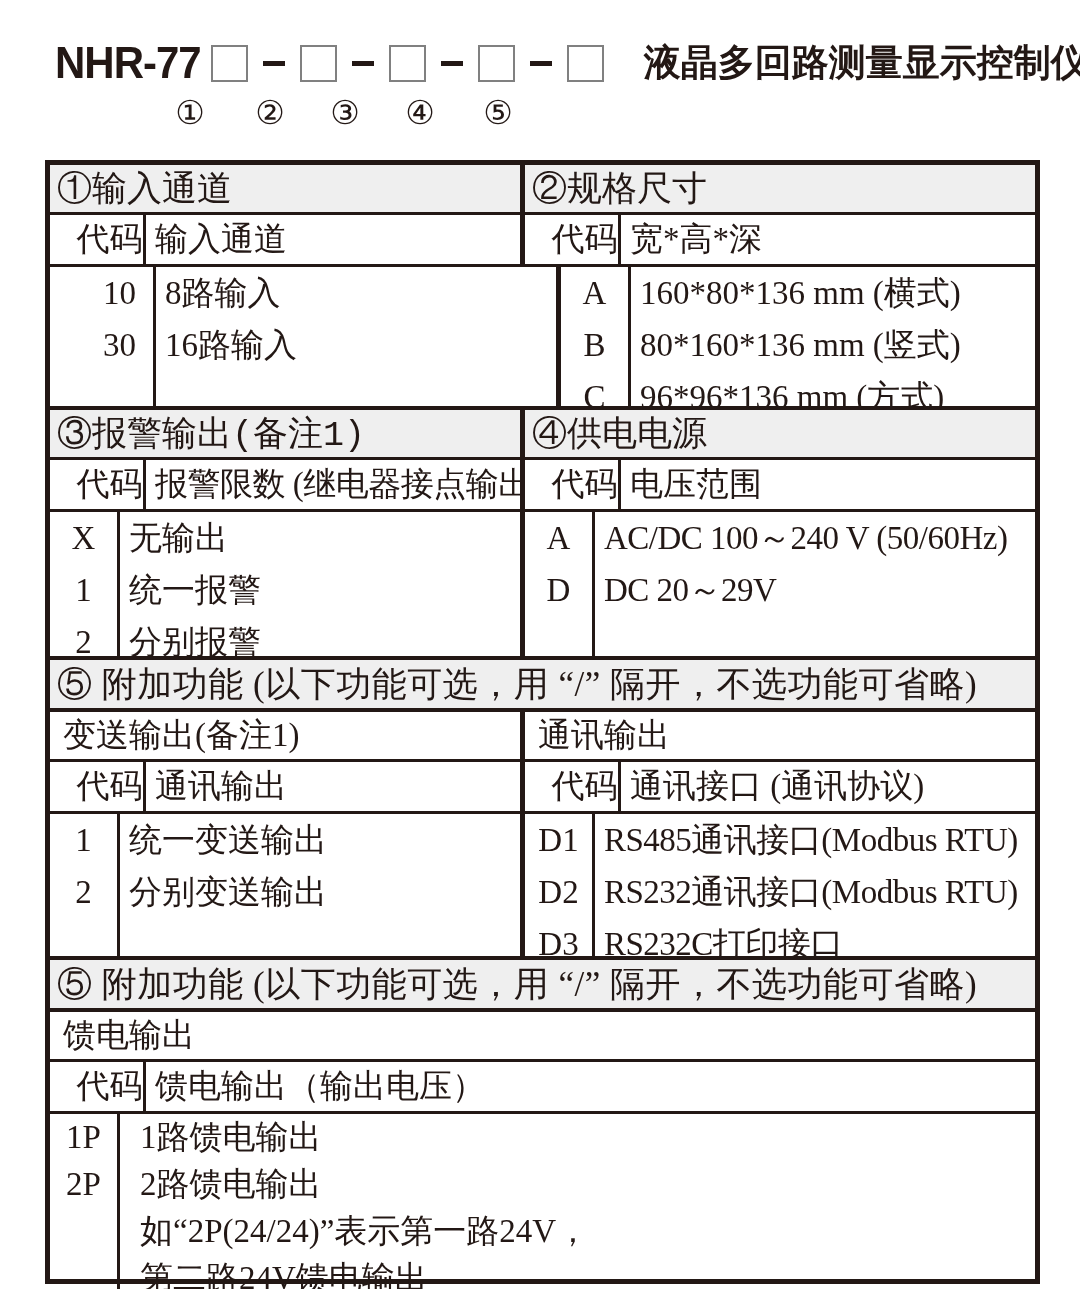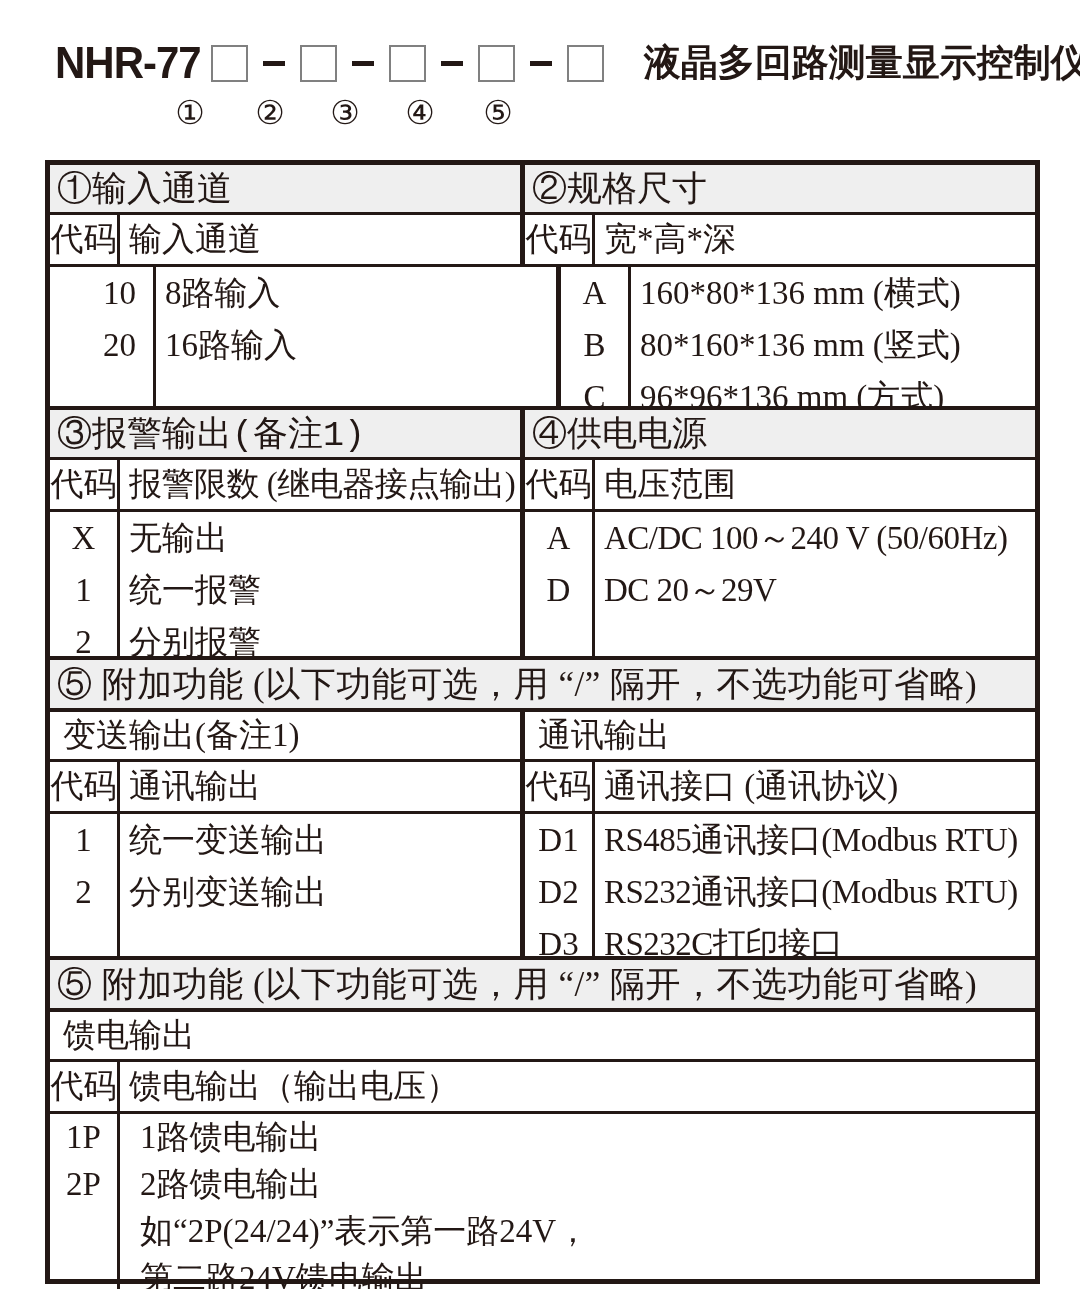--- a/index.html
+++ b/index.html
@@ -80,7 +80,7 @@
   .ln{height:52px;line-height:52px;white-space:nowrap;}
   .rowN .ln{height:47px;line-height:47px;}
   .hdr-cell{display:flex;align-items:center;white-space:nowrap;}
-  .hdr-cell.ctr{justify-content:center;}
+  .hdr-cell.ctr{justify-content:center;margin-left:26px;}
   .tight{letter-spacing:-0.5px;}
 </style>
 </head>

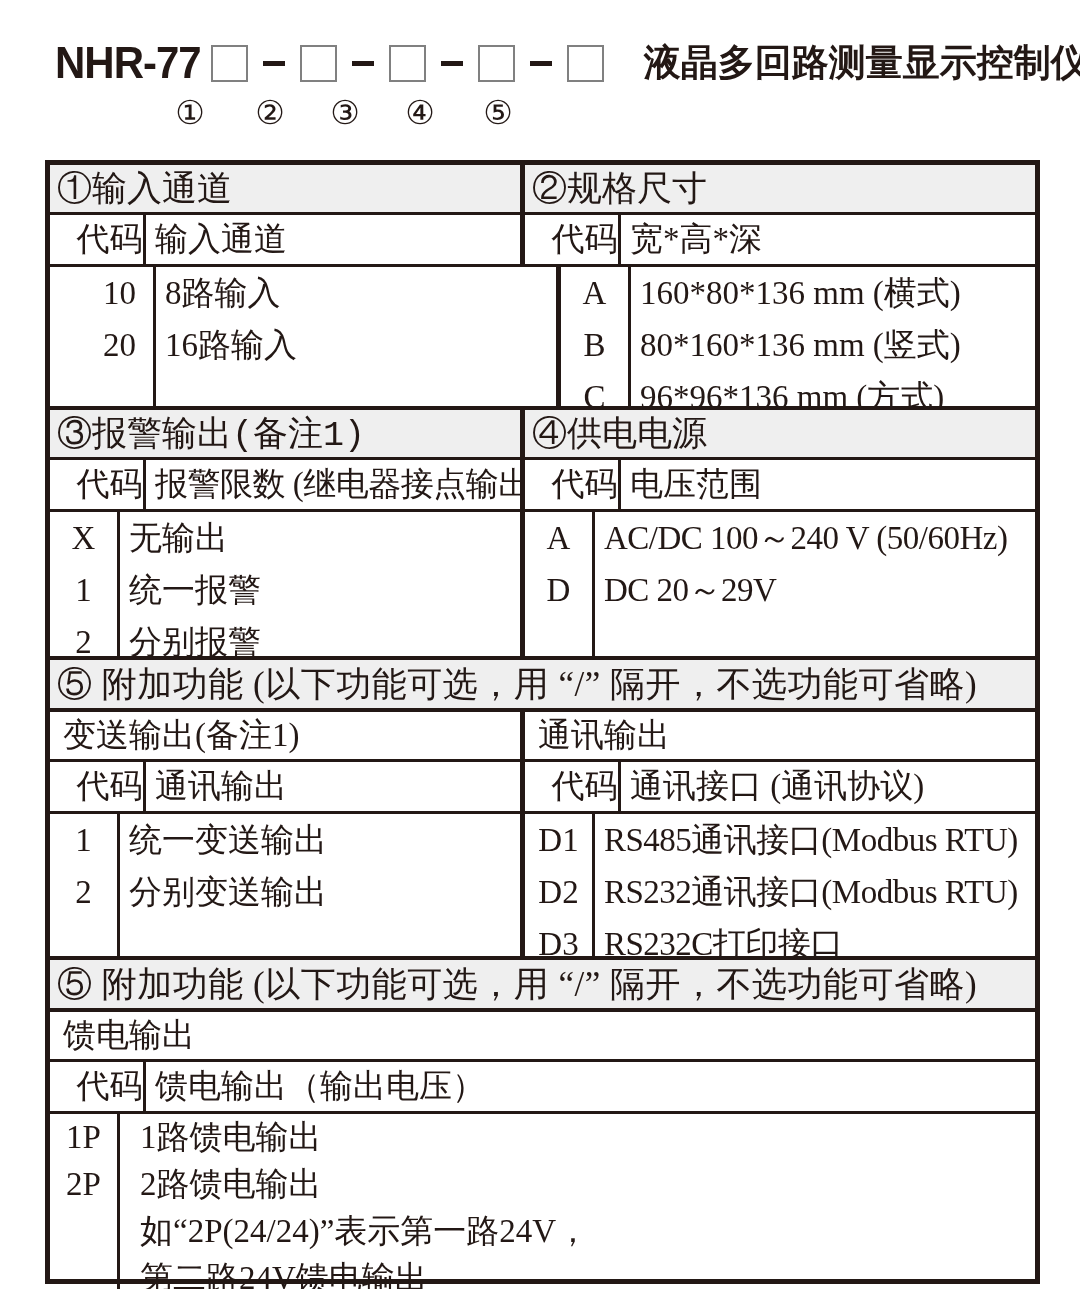--- a/index.html
+++ b/index.html
@@ -130,7 +130,7 @@
     <div class="half left">
       <div class="codecol lines">
         <div class="ln">10</div>
-        <div class="ln">20</div>
+        <div class="ln">30</div>
       </div>
       <div class="desccol lines">
         <div class="ln">8路输入</div>

